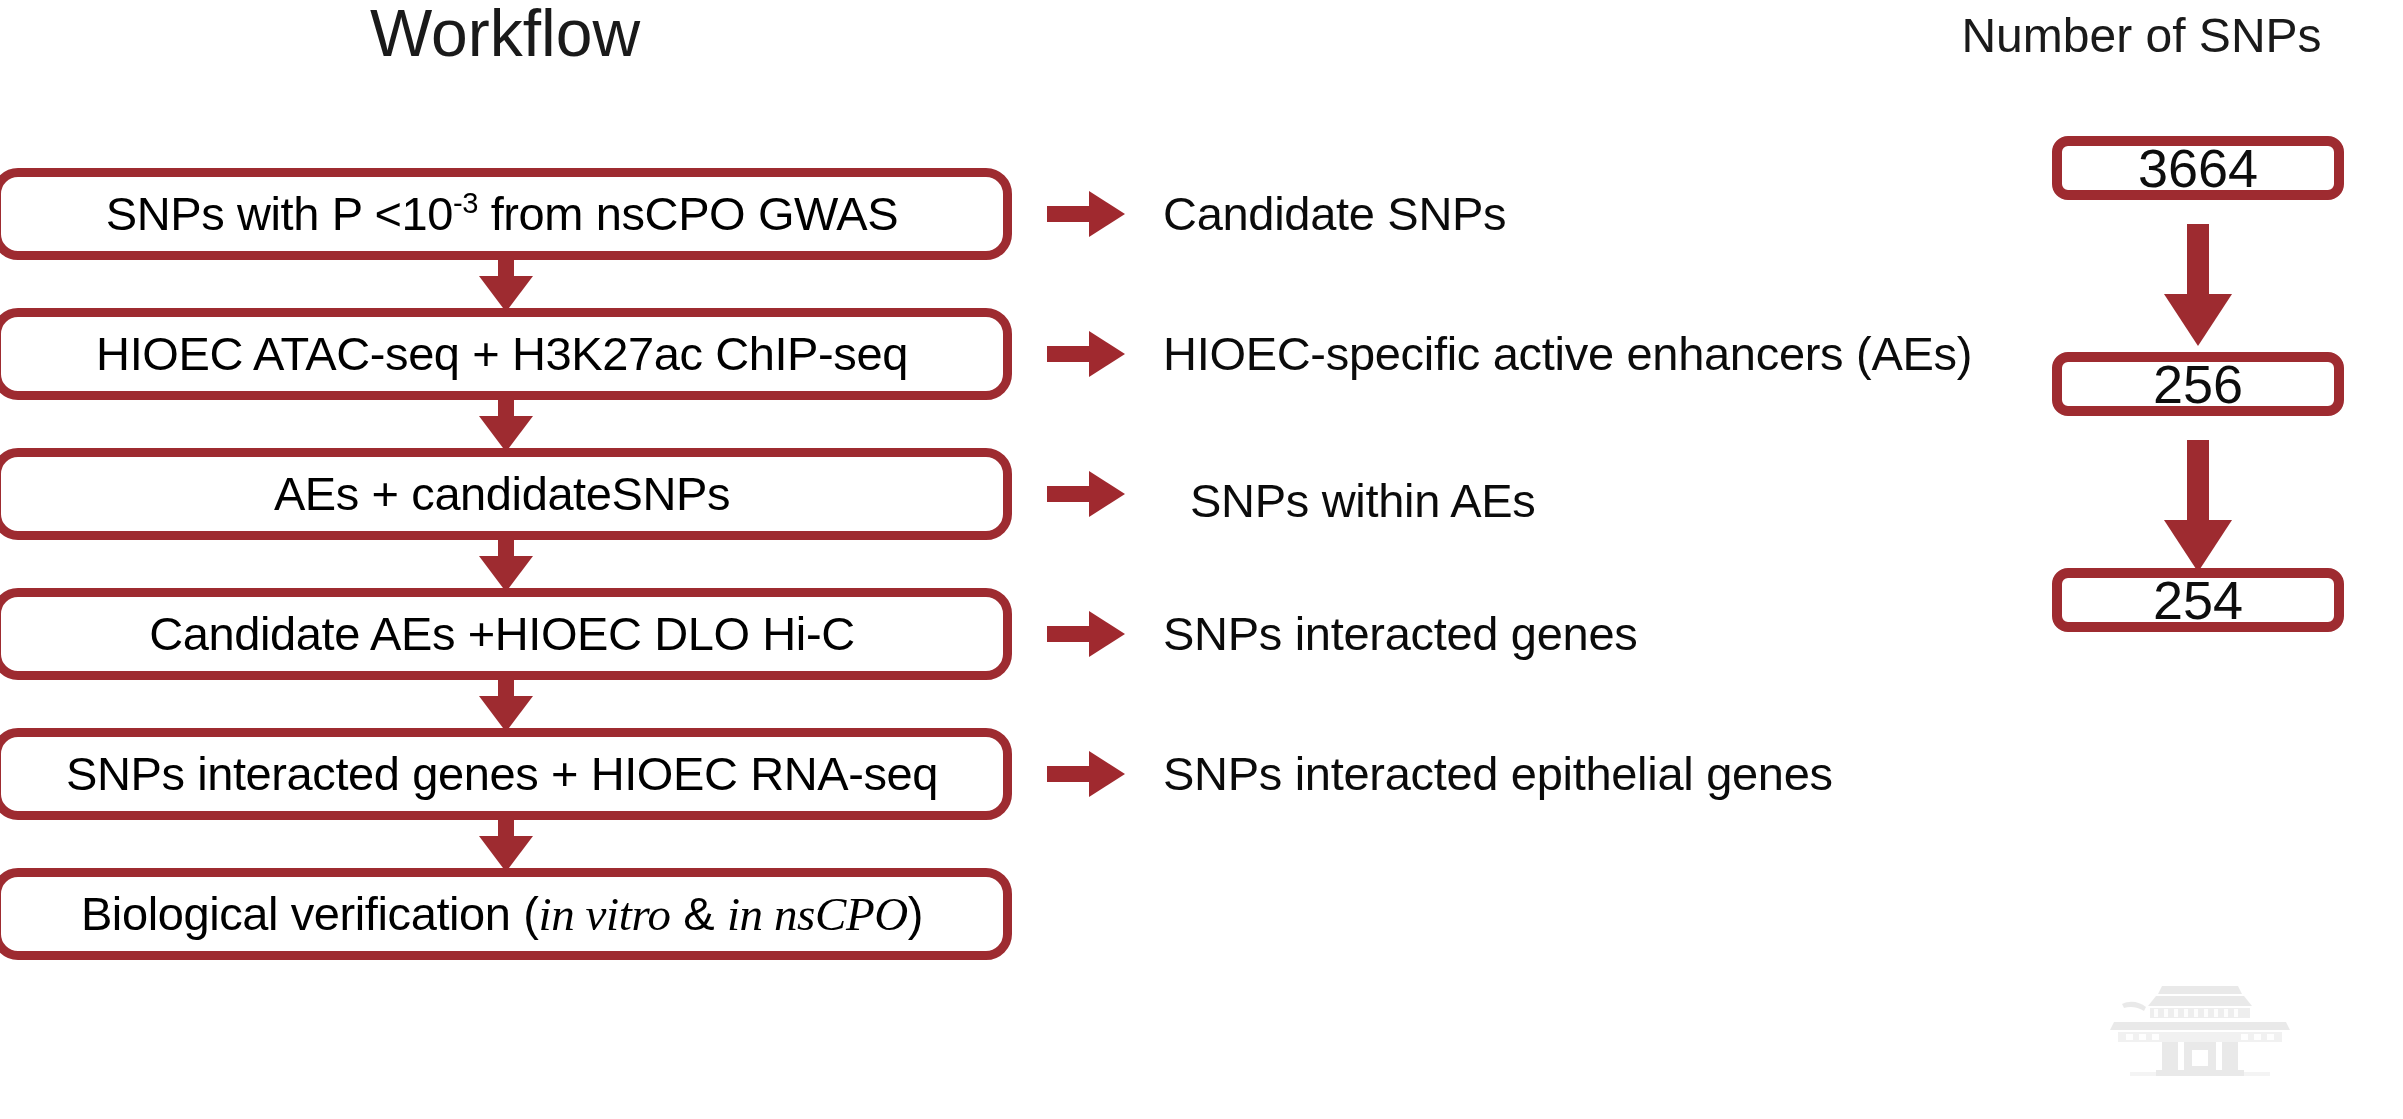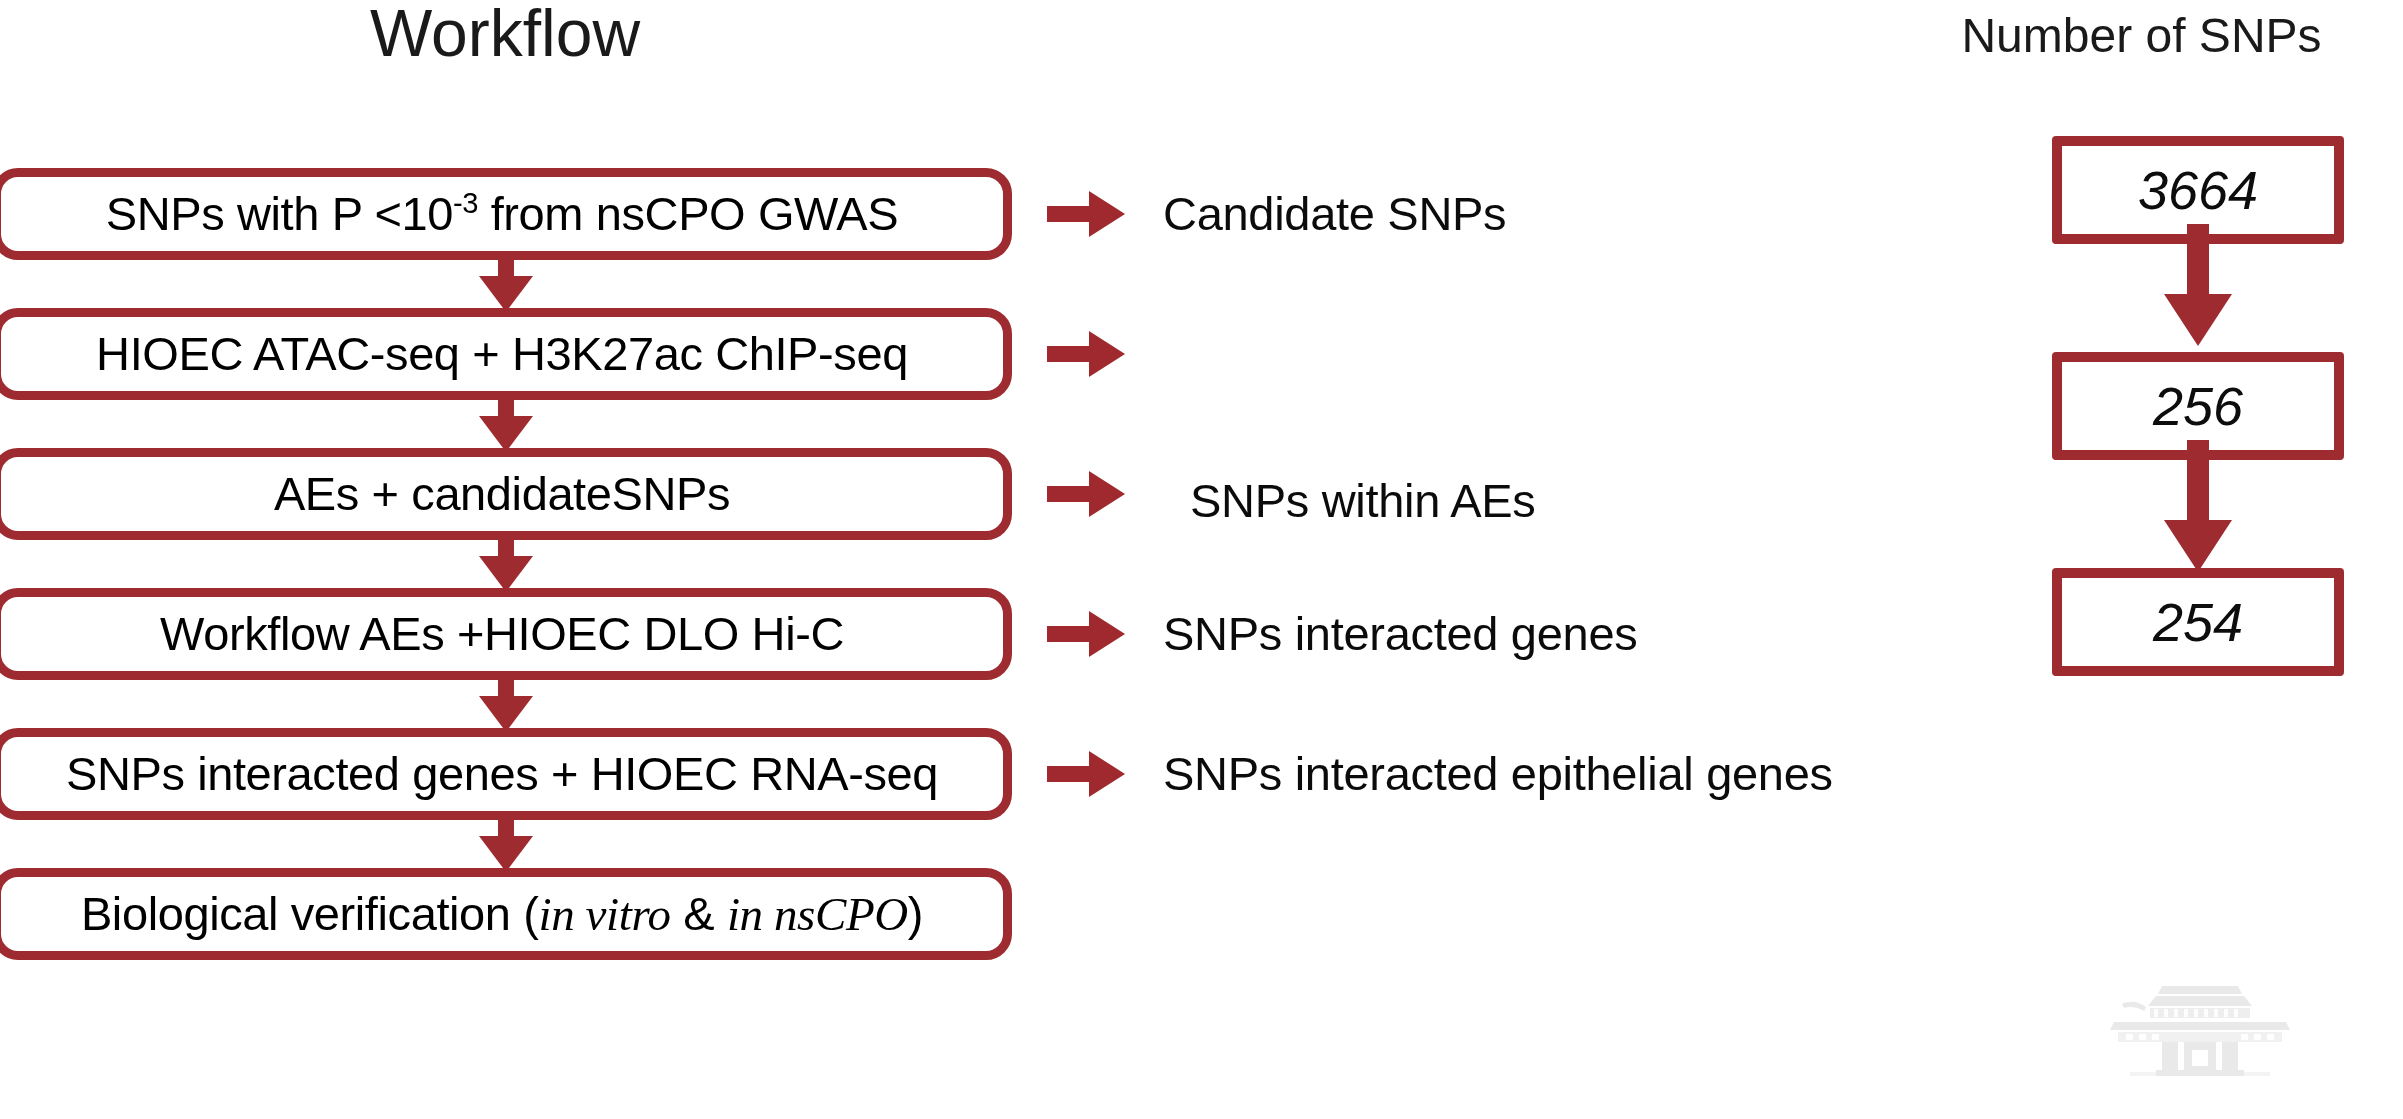--- a/index.html
+++ b/index.html
@@ -79,10 +79,9 @@
   .count-box {
     left: 2052px;
     width: 292px;
-    height: 108px;
+    height: 64px;
     border-width: 10px;
-    border-radius: 4px;
-    font-style: italic;
+    border-radius: 16px;
   }
   .count-label {
     color: #0d0d0d;

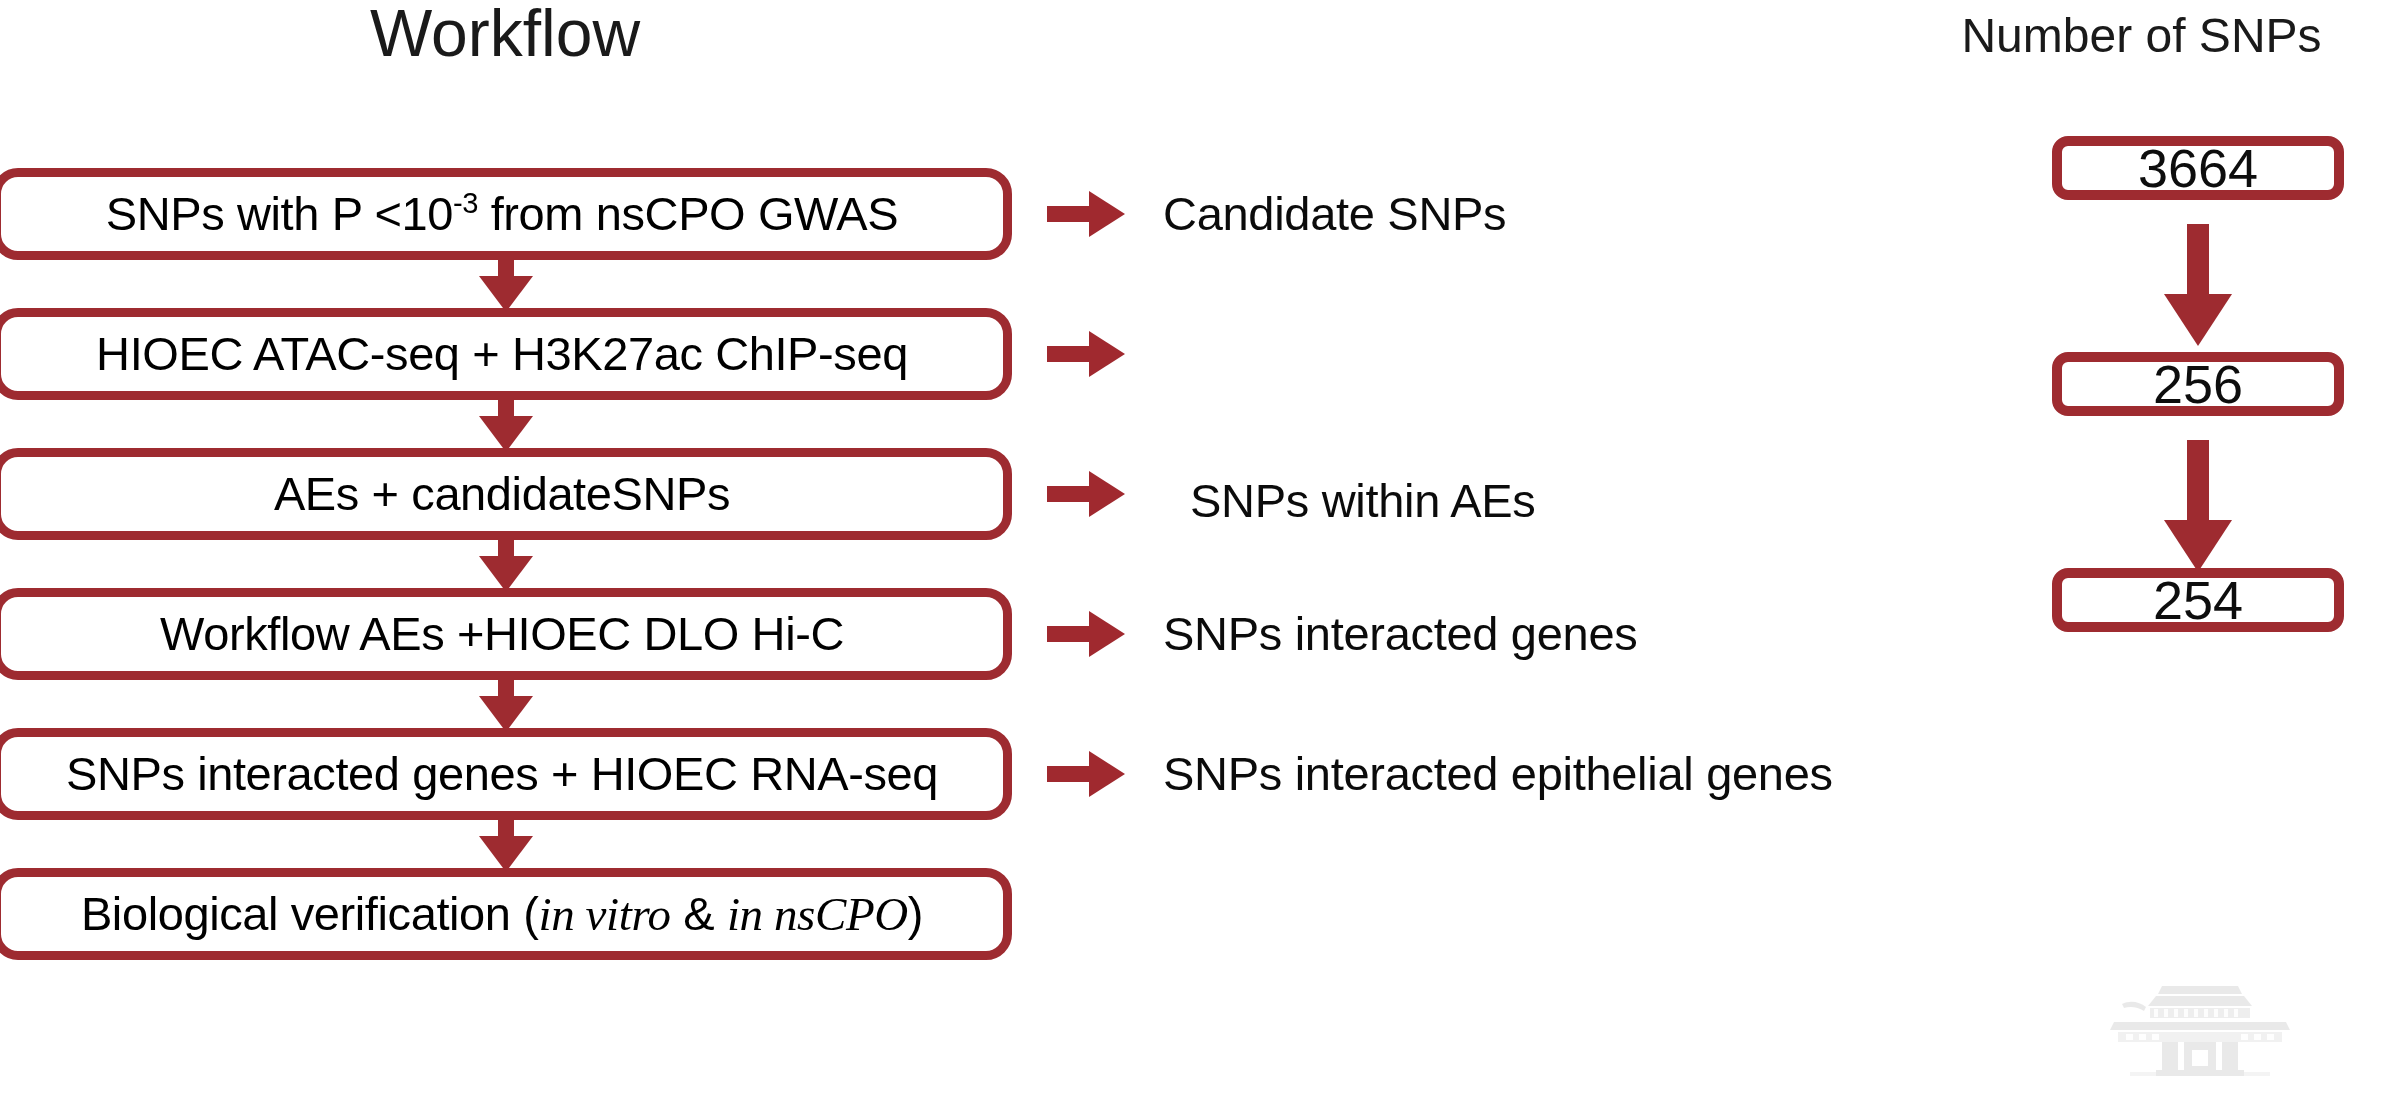--- a/index.html
+++ b/index.html
@@ -251,6 +251,7 @@
     <div class="shaft"></div>
     <div class="head"></div>
   </div>
+  <div class="outcome-label" style="top:330px;">HIOEC-specific active enhancers (AEs)</div>
 
   <div class="arrow-right" style="top:471px;">
     <div class="shaft"></div>

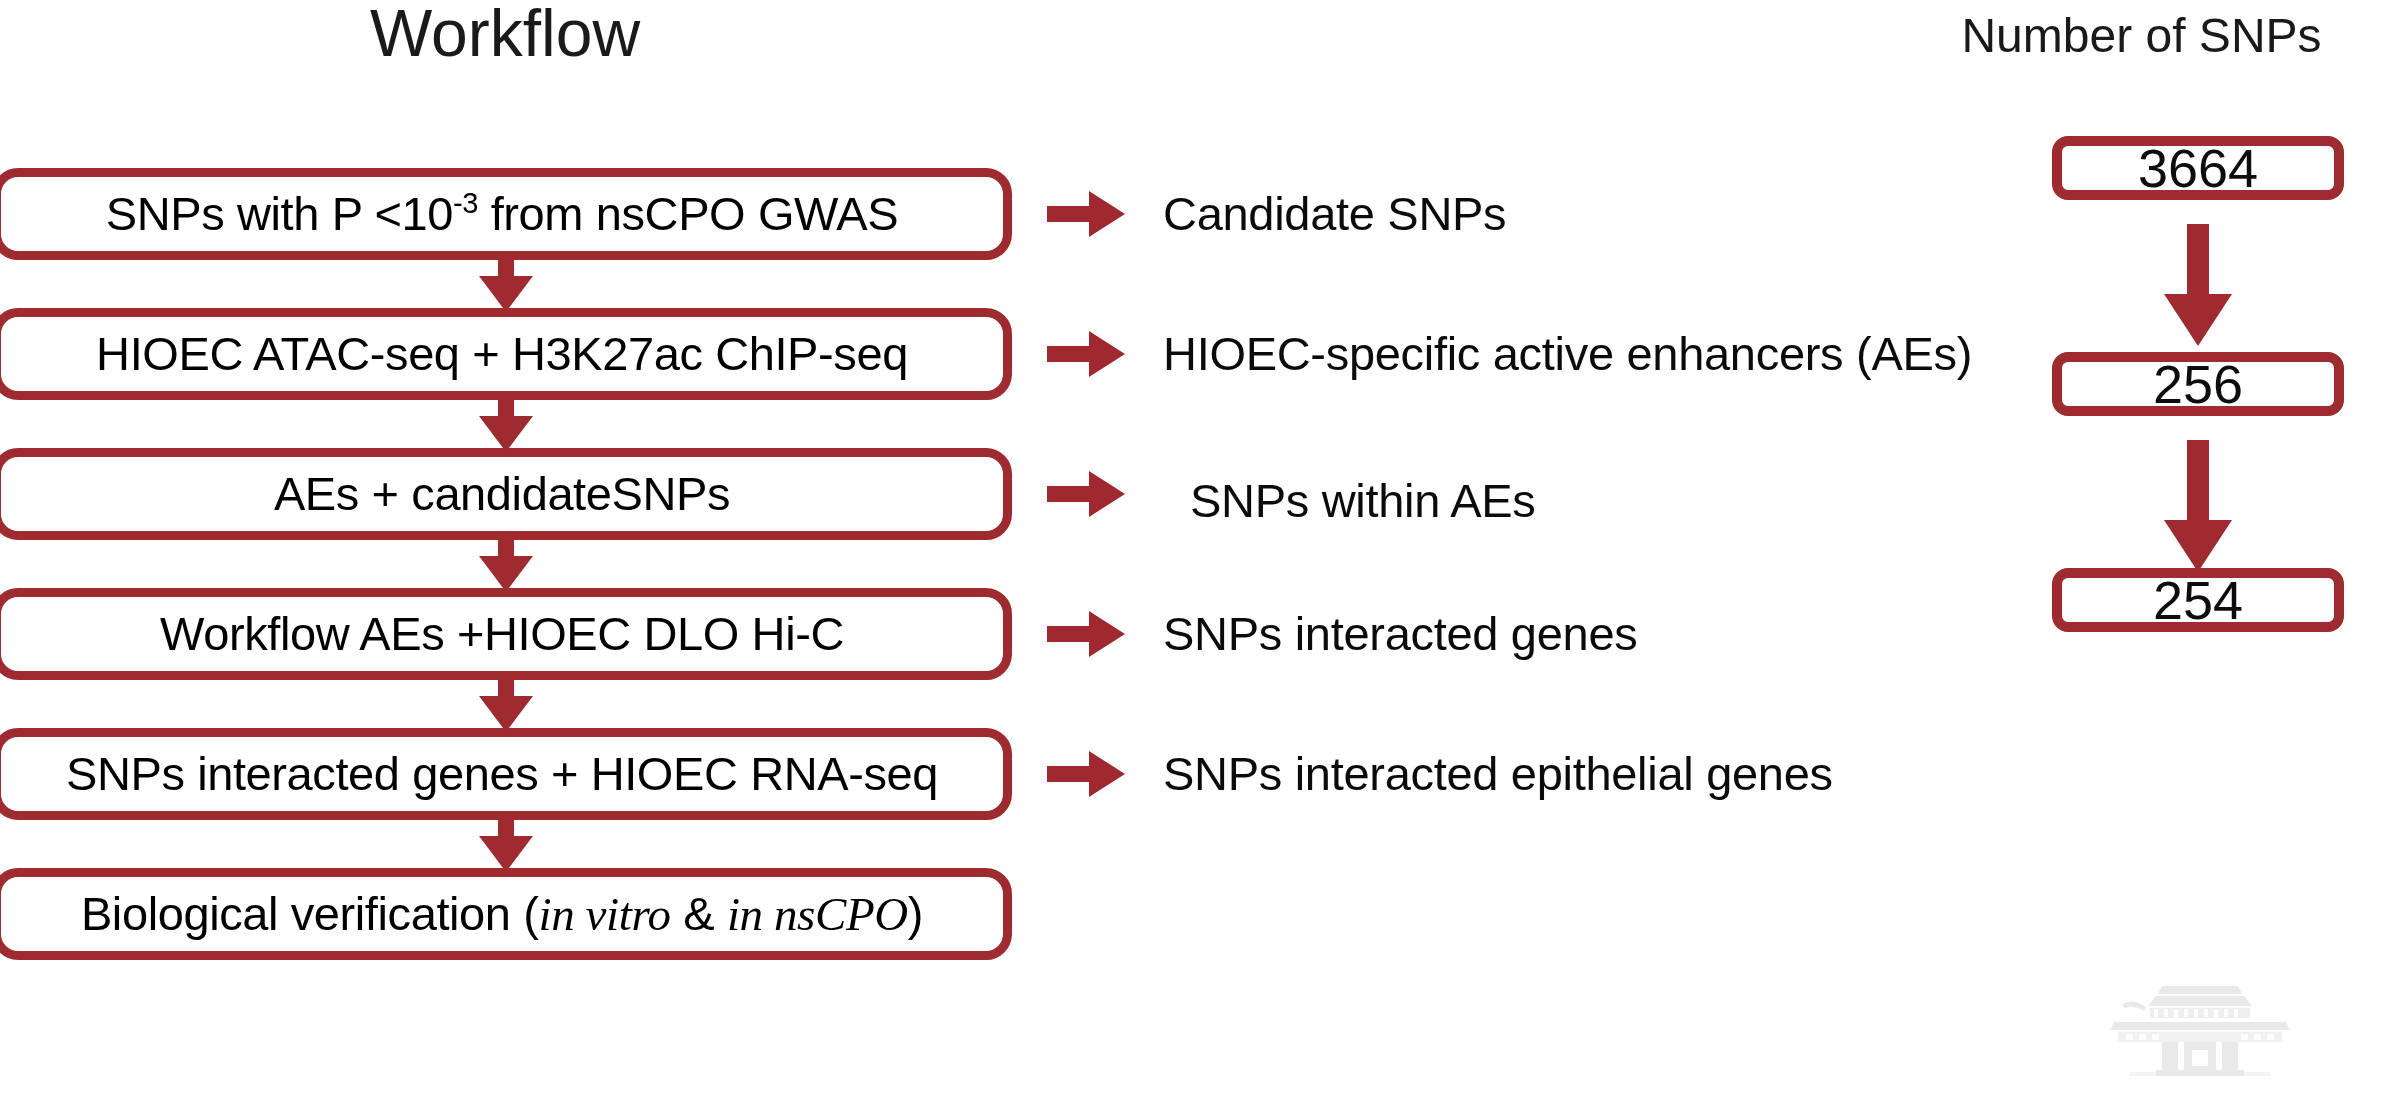--- a/index.html
+++ b/index.html
@@ -209,7 +209,7 @@
   </div>
 
   <div class="pbox left-box" style="top:588px;">
-    <span class="pbox-label">Workflow AEs +HIOEC DLO Hi-C</span>
+    <span class="pbox-label">Candidate AEs +HIOEC DLO Hi-C</span>
   </div>
 
   <div class="pbox left-box" style="top:728px;">

